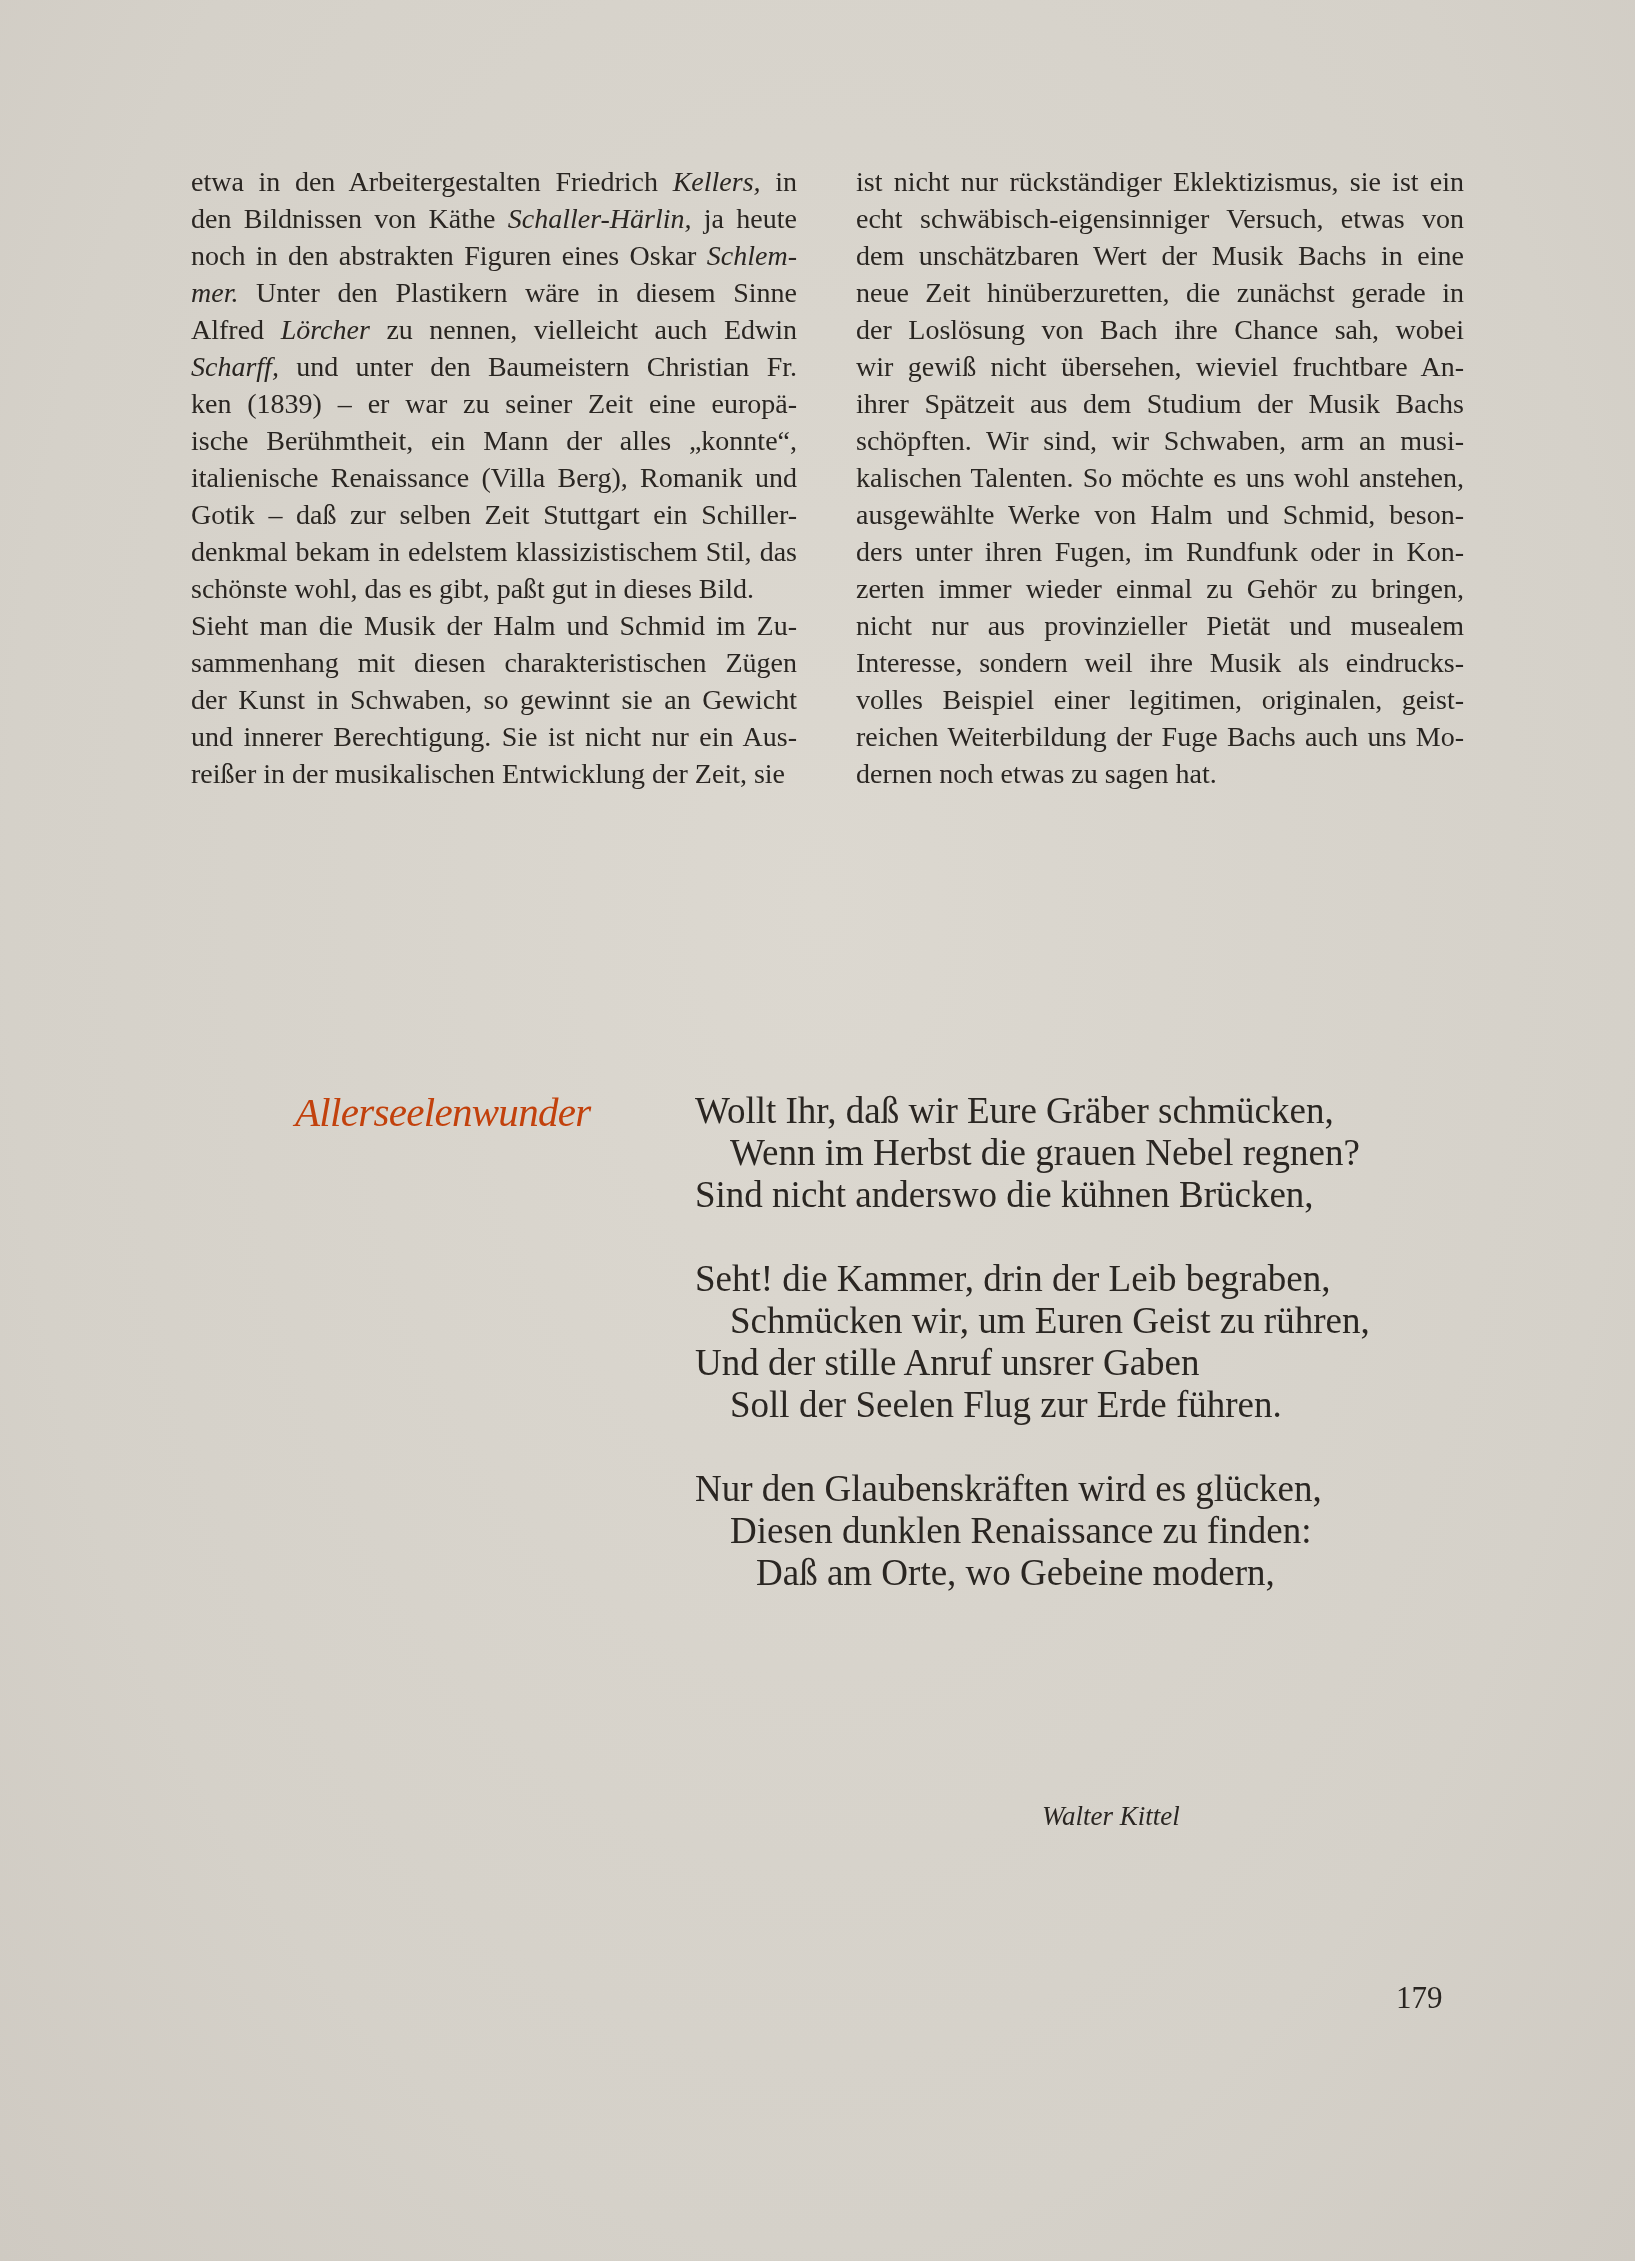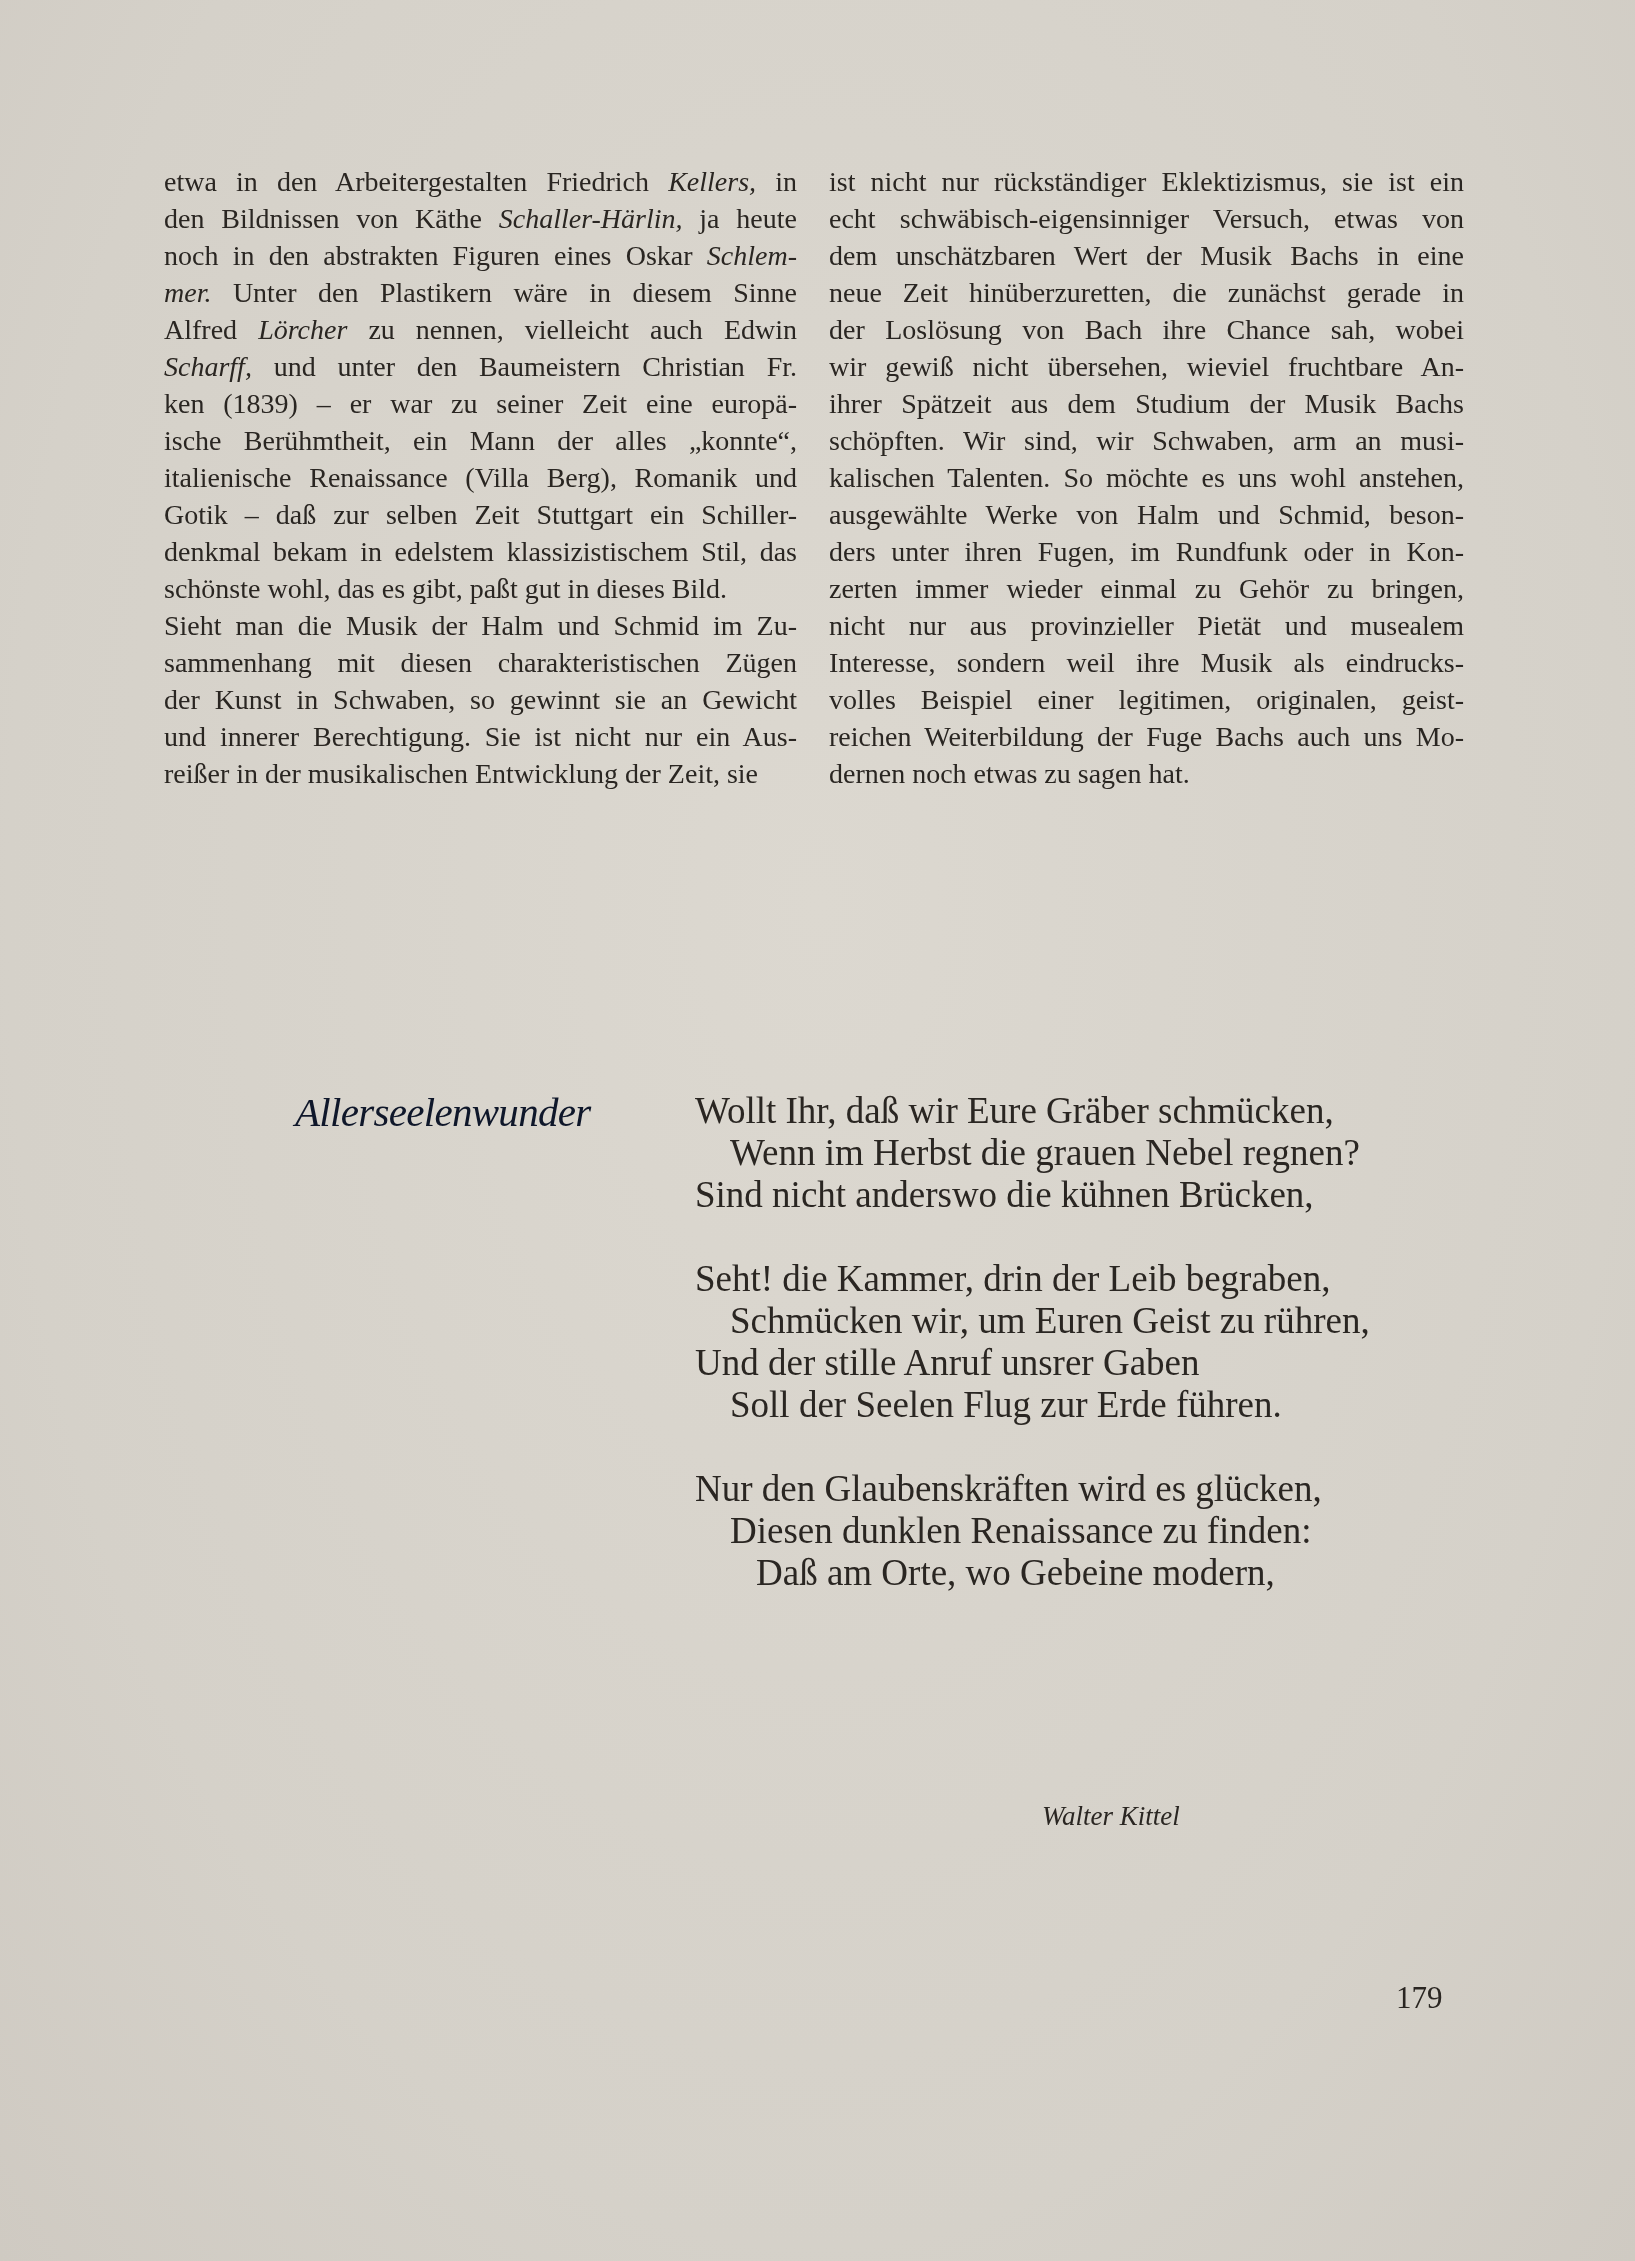--- a/index.html
+++ b/index.html
@@ -22,7 +22,7 @@
   }
   .col-left { left: 164px; }
   .col-right { left: 829px; width: 635px; }
-  .line { display: block; text-align: justify; text-align-last: justify; height: 37px; white-space: nowrap; }
+  .line { display: block; text-align: justify; text-align-last: justify; height: 37px; white-space: nowrap; margin-left: 27px; }
   .line.last { text-align-last: left; }
   .it { font-style: italic; }
   .title {

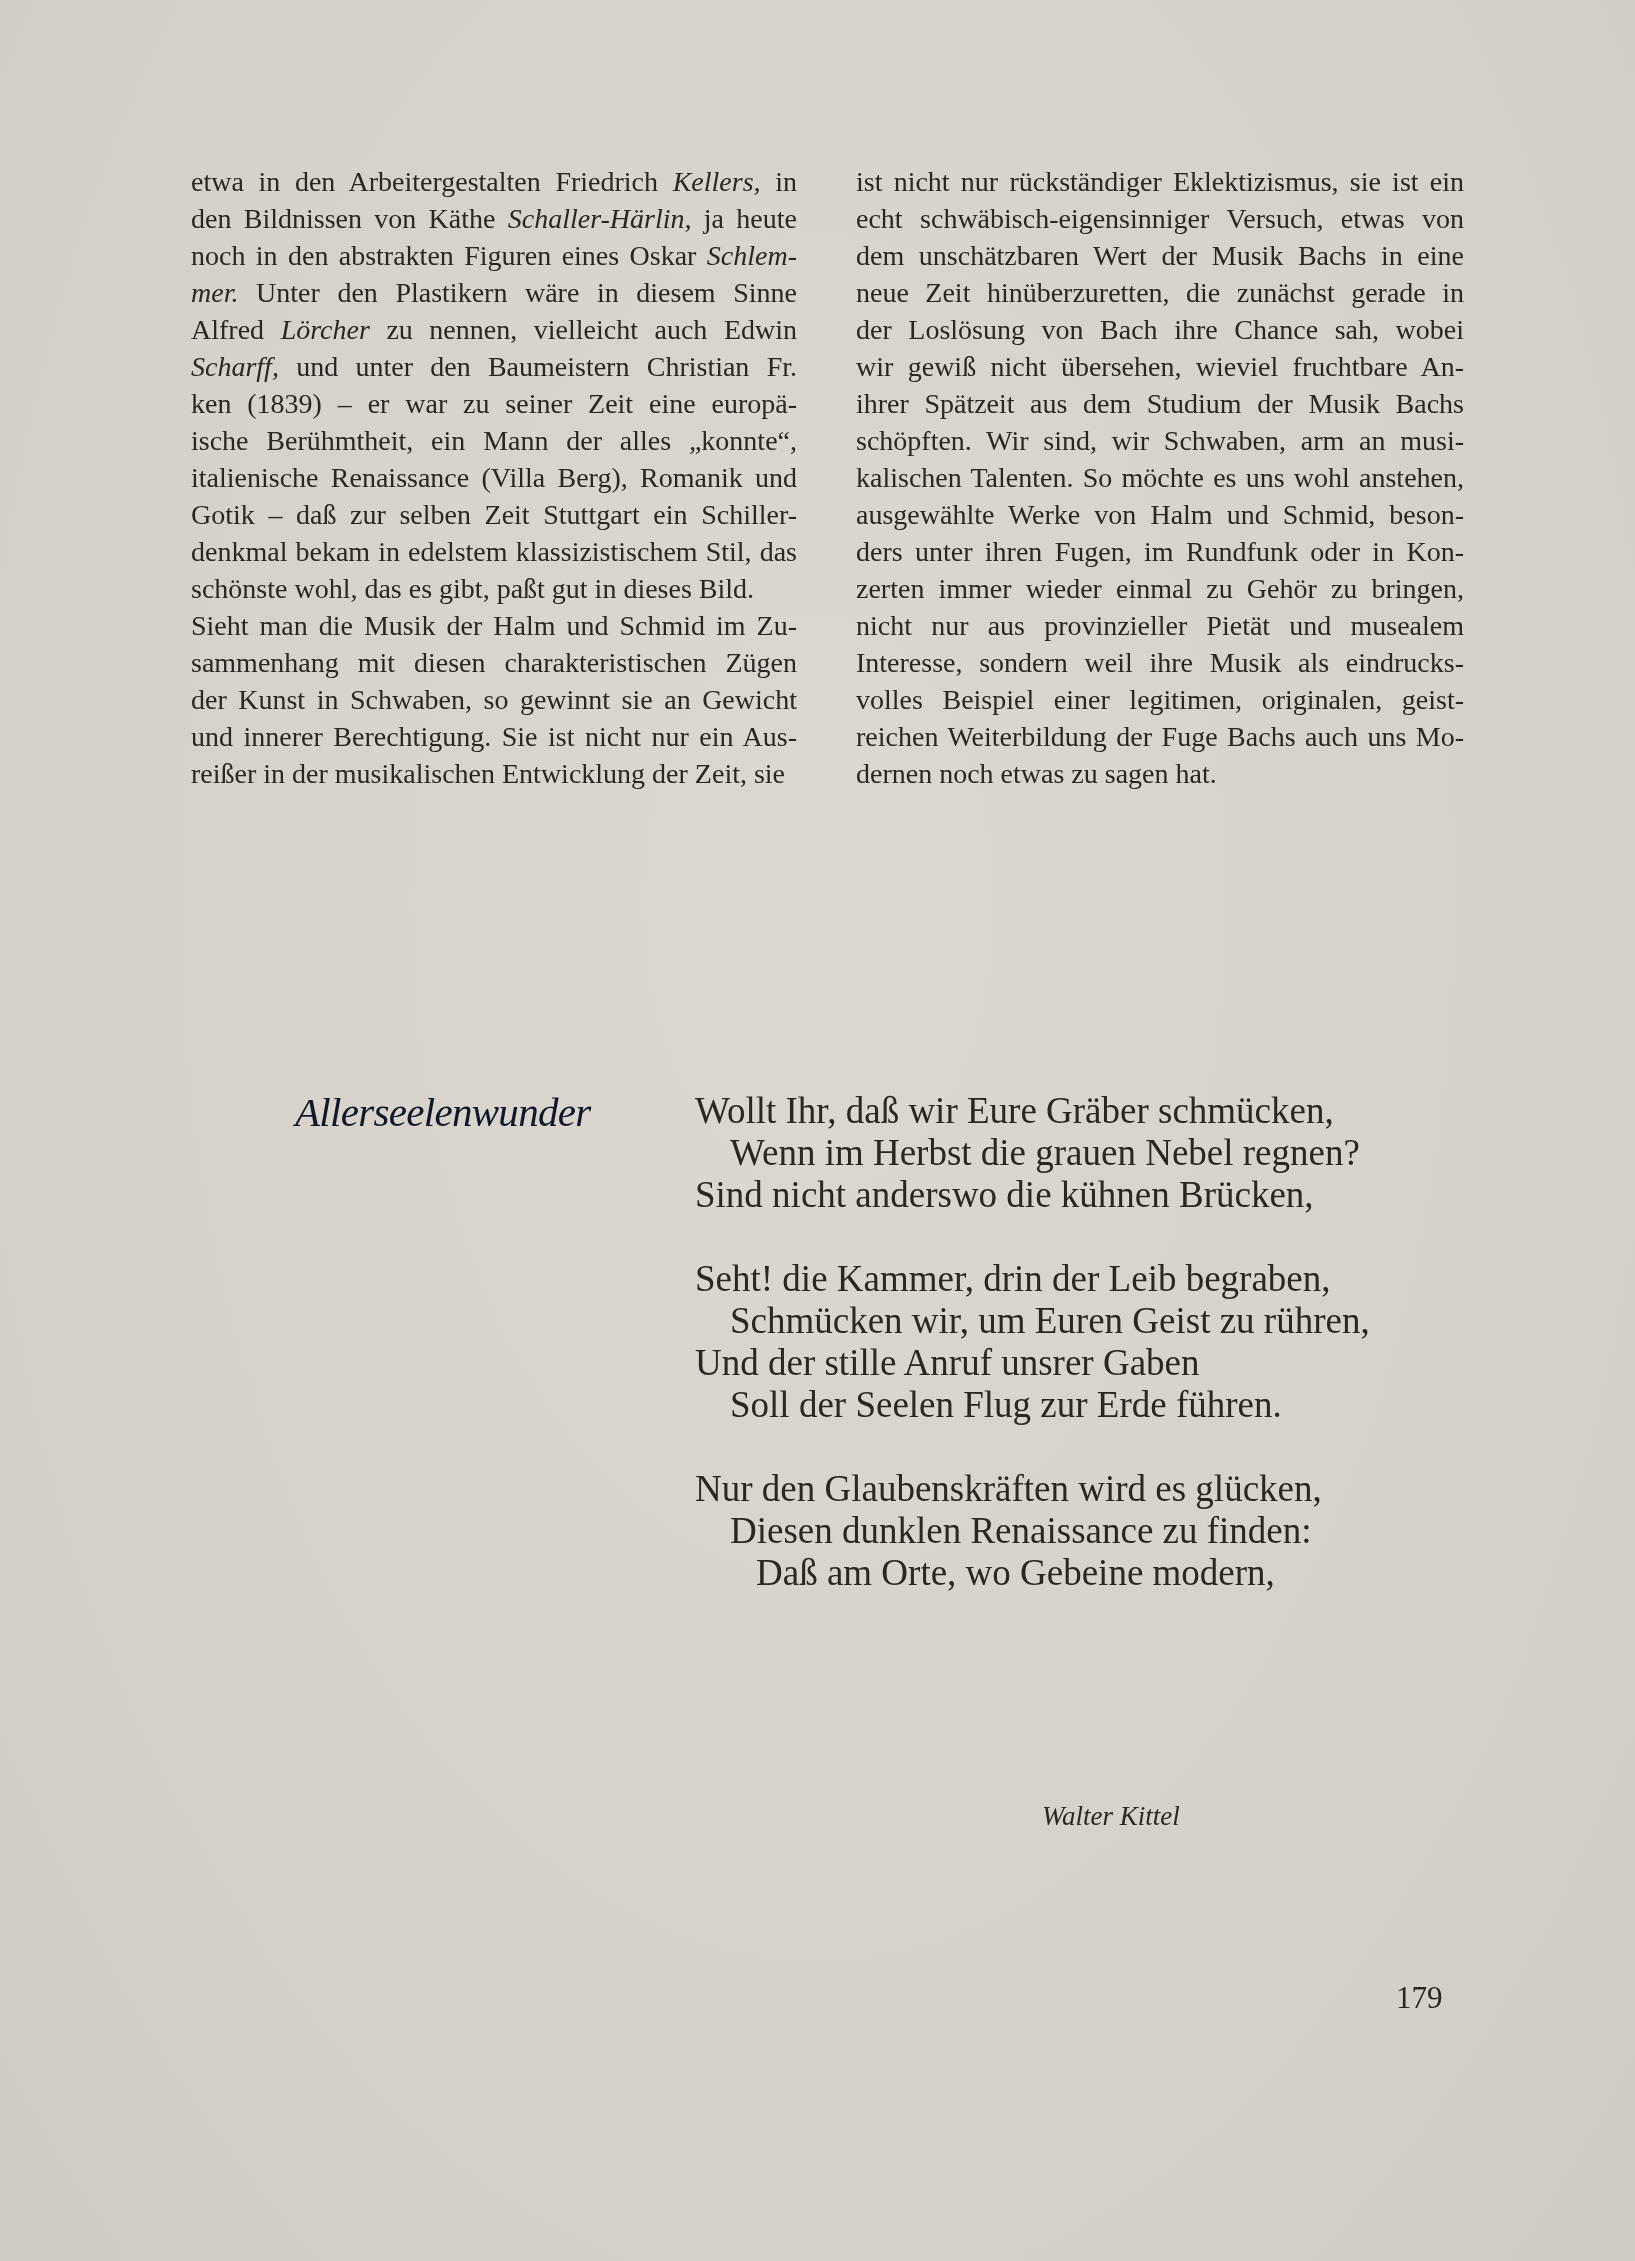--- a/index.html
+++ b/index.html
@@ -29,7 +29,7 @@
     position: absolute; left: 295px; top: 1088px;
     font-style: italic; font-size: 41px; letter-spacing: -0.7px;
     font-family: "Liberation Serif", "DejaVu Serif", serif;
-    color: #0f172a;
+    color: #c2410c;
   }
   .poem {
     position: absolute; left: 695px; top: 1090px;

